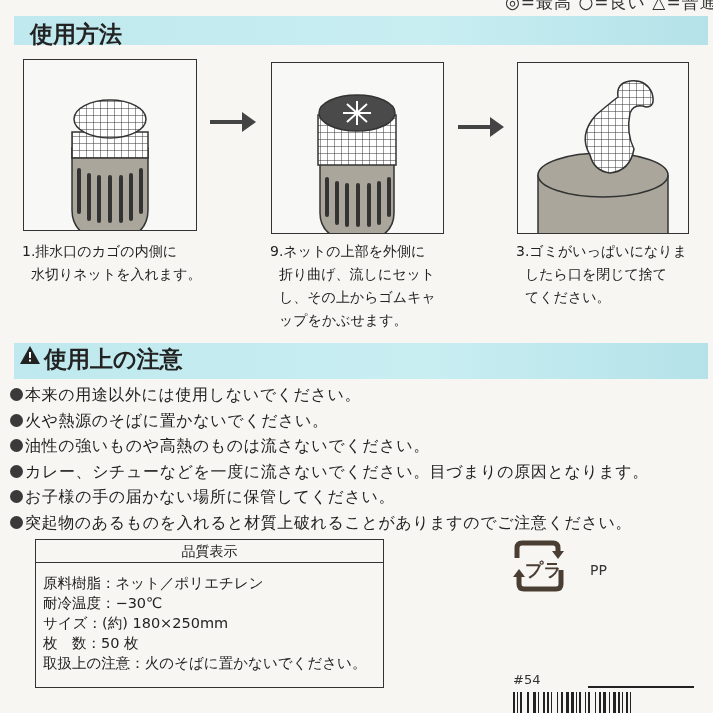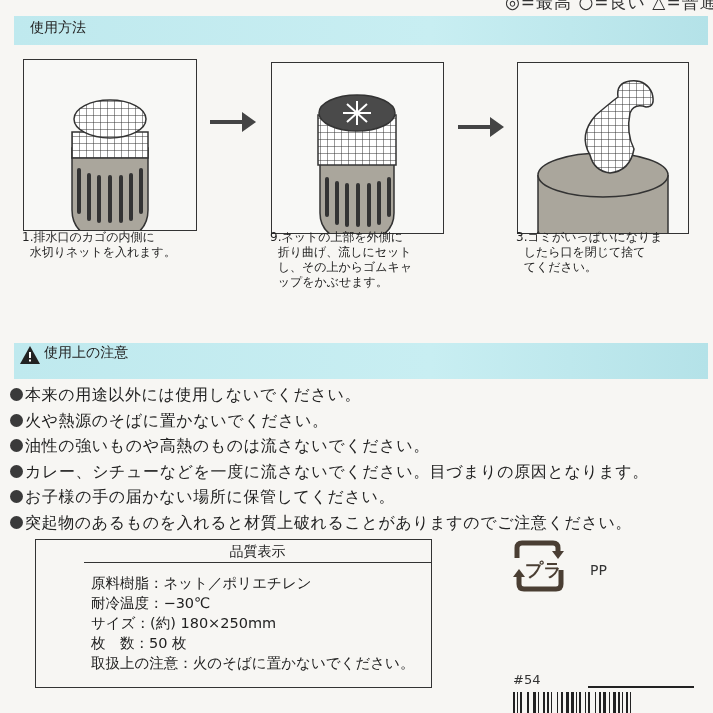--- a/index.html
+++ b/index.html
@@ -6,7 +6,7 @@
   body{width:713px;height:713px;background:#f7f6f3;position:relative;overflow:hidden;font-family:"DejaVu Sans",sans-serif;color:#2a2a2a;}
   .legend-top{position:absolute;top:-9px;left:505px;font-size:17px;letter-spacing:1px;color:#333;white-space:nowrap;}
   .bar{position:absolute;left:14px;width:694px;height:29px;background:linear-gradient(90deg,#bfe9ee,#c8eef2 60%,#b4e2e8);}
-  .bar .title{position:absolute;left:16px;top:3px;font-size:14px;font-weight:normal;color:#222;}
+  .bar .title{position:absolute;left:16px;top:3px;font-size:23px;font-weight:bold;color:#222;}
   .bar1{top:16px;}
   .bar2{top:343px;height:36px;}
   .bar2 .title{left:30px;top:1px;}

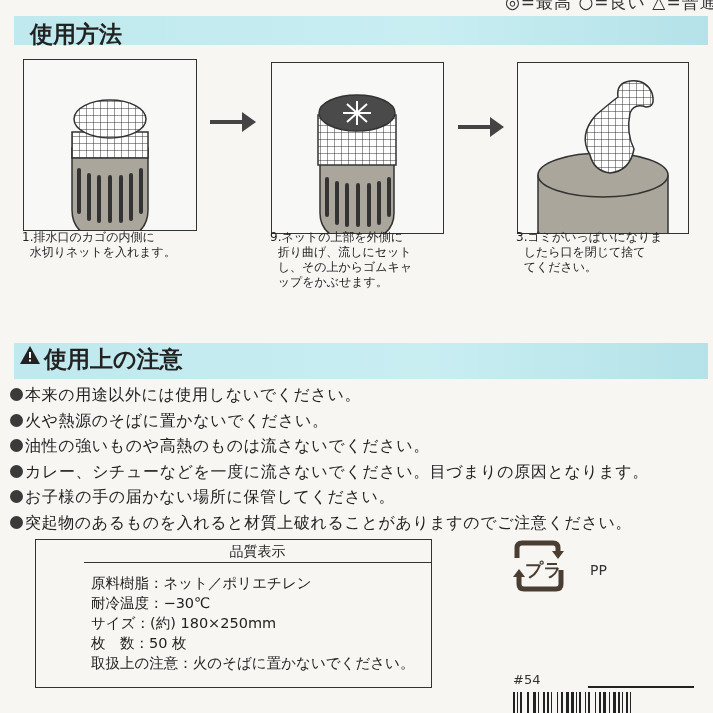--- a/index.html
+++ b/index.html
@@ -18,7 +18,7 @@
   .arrow{position:absolute;width:46px;height:20px;}
   .a1{left:210px;top:112px;}
   .a2{left:458px;top:117px;}
-  .step{position:absolute;top:230px;font-size:12px;line-height:15px;color:#222;white-space:pre;}
+  .step{position:absolute;top:240px;font-size:14px;line-height:23px;color:#222;white-space:pre;}
   .s1{left:22px;}
   .s2{left:270px;}
   .s3{left:516px;}

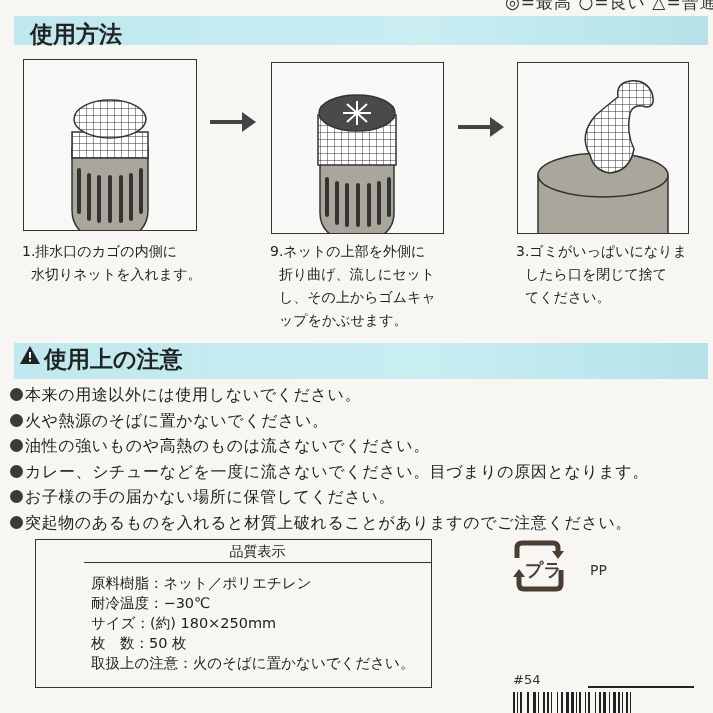--- a/index.html
+++ b/index.html
@@ -25,7 +25,7 @@
   .cautions{position:absolute;left:10px;top:374px;font-size:16px;line-height:25.5px;color:#222;margin-top:8px;}
   .caution{display:flex;align-items:center;white-space:nowrap;letter-spacing:0.6px;}
   .dot{display:inline-block;width:13px;height:13px;border-radius:50%;background:#3a3a3a;margin-right:2px;flex:none;}
-  .quality{position:absolute;left:35px;top:539px;width:347px;height:147px;border:1.5px solid #333;padding-left:48px;}
+  .quality{position:absolute;left:35px;top:539px;width:347px;height:147px;border:1.5px solid #333;}
   .quality .qhead{height:22px;border-bottom:1.5px solid #333;text-align:center;font-size:14px;line-height:22px;color:#222;}
   .quality .qbody{padding:10px 0 0 7px;font-size:14.5px;line-height:20px;color:#222;white-space:pre;}
   .recycle{position:absolute;left:509px;top:540px;width:60px;height:52px;}

